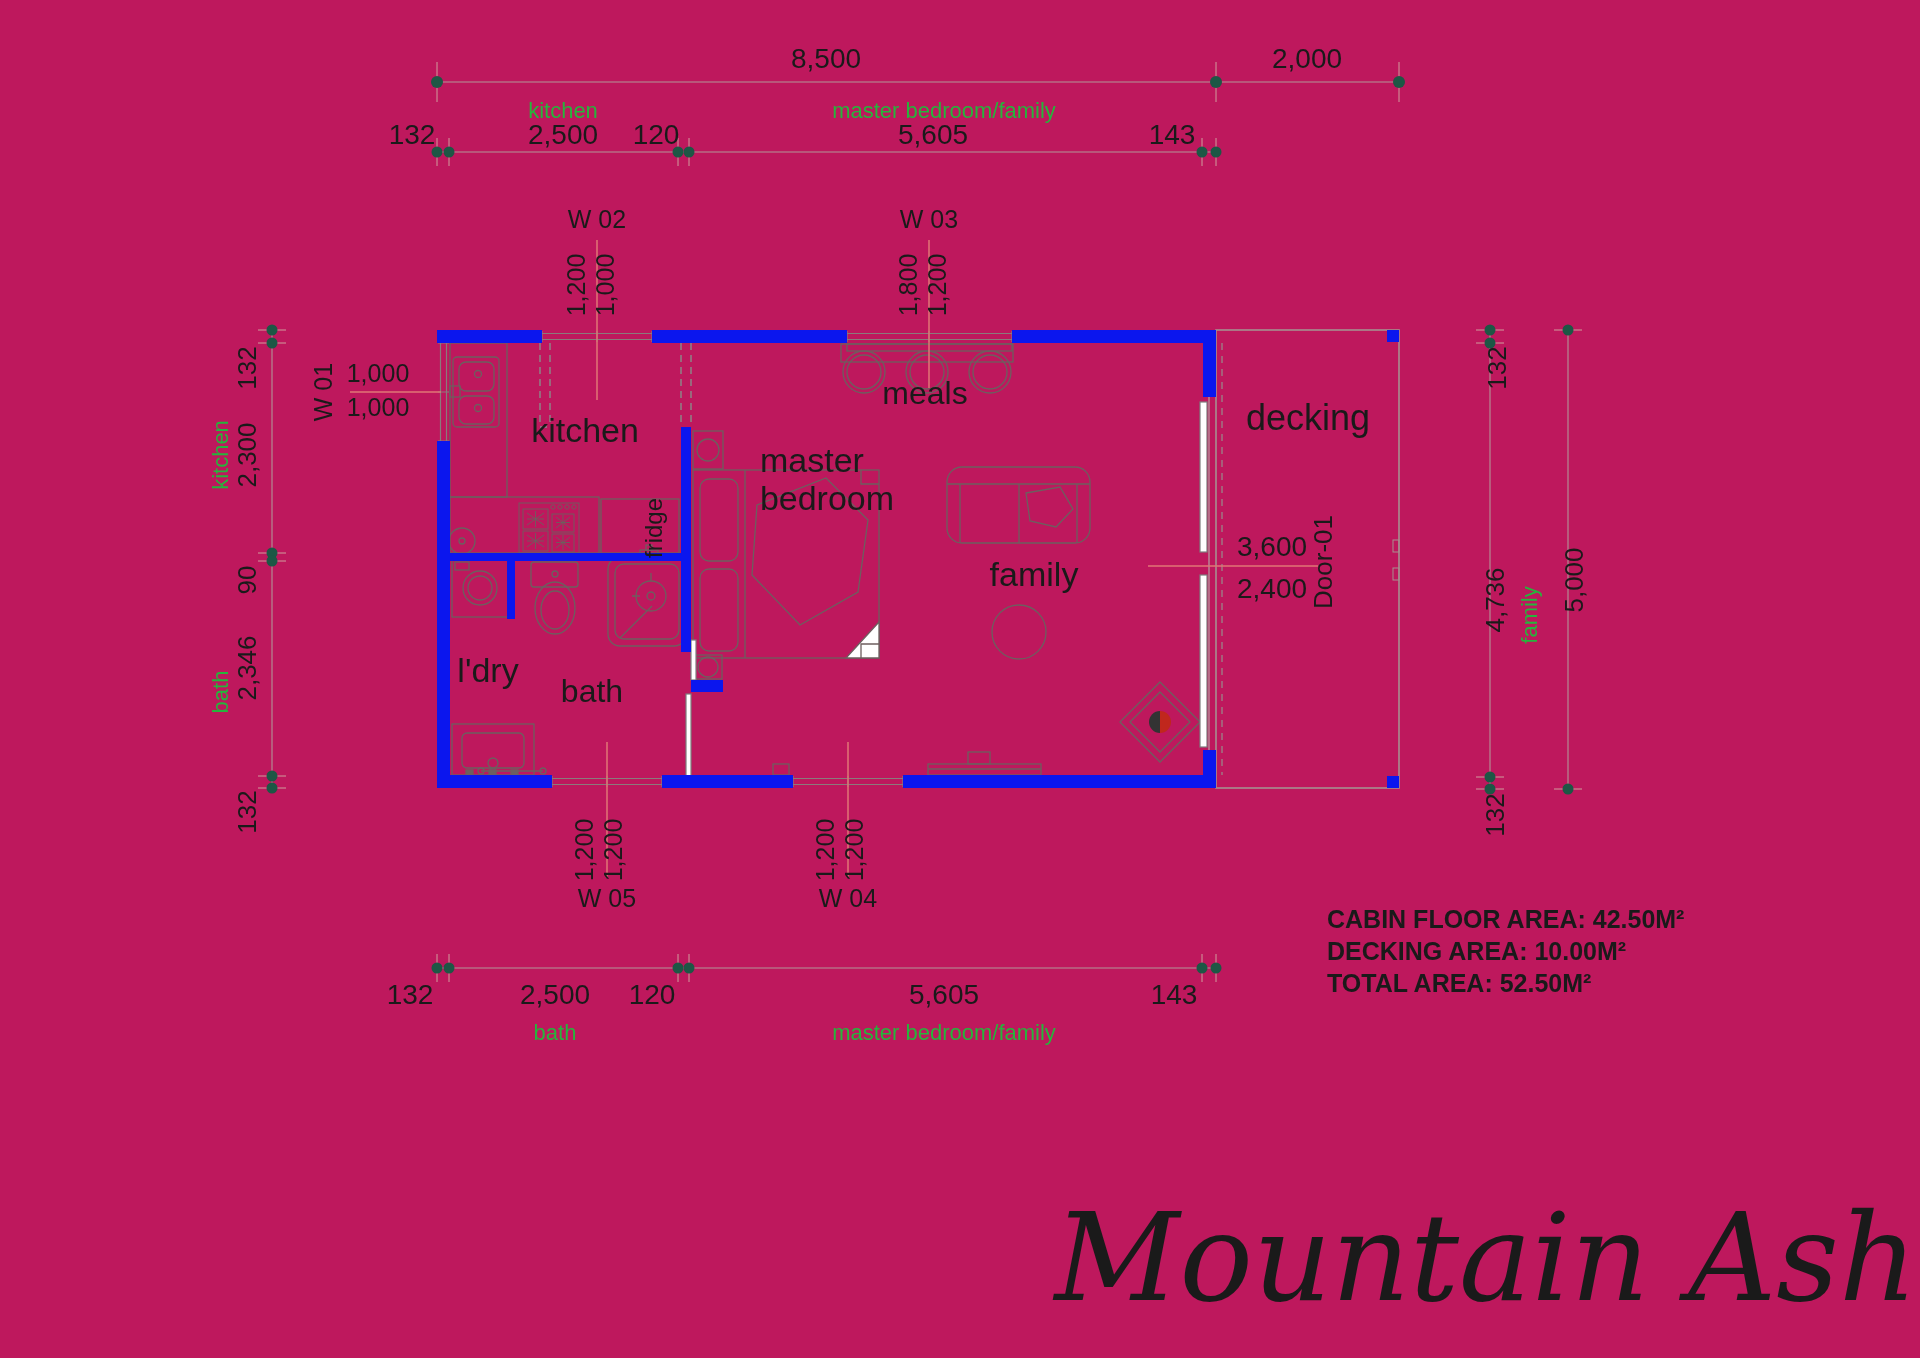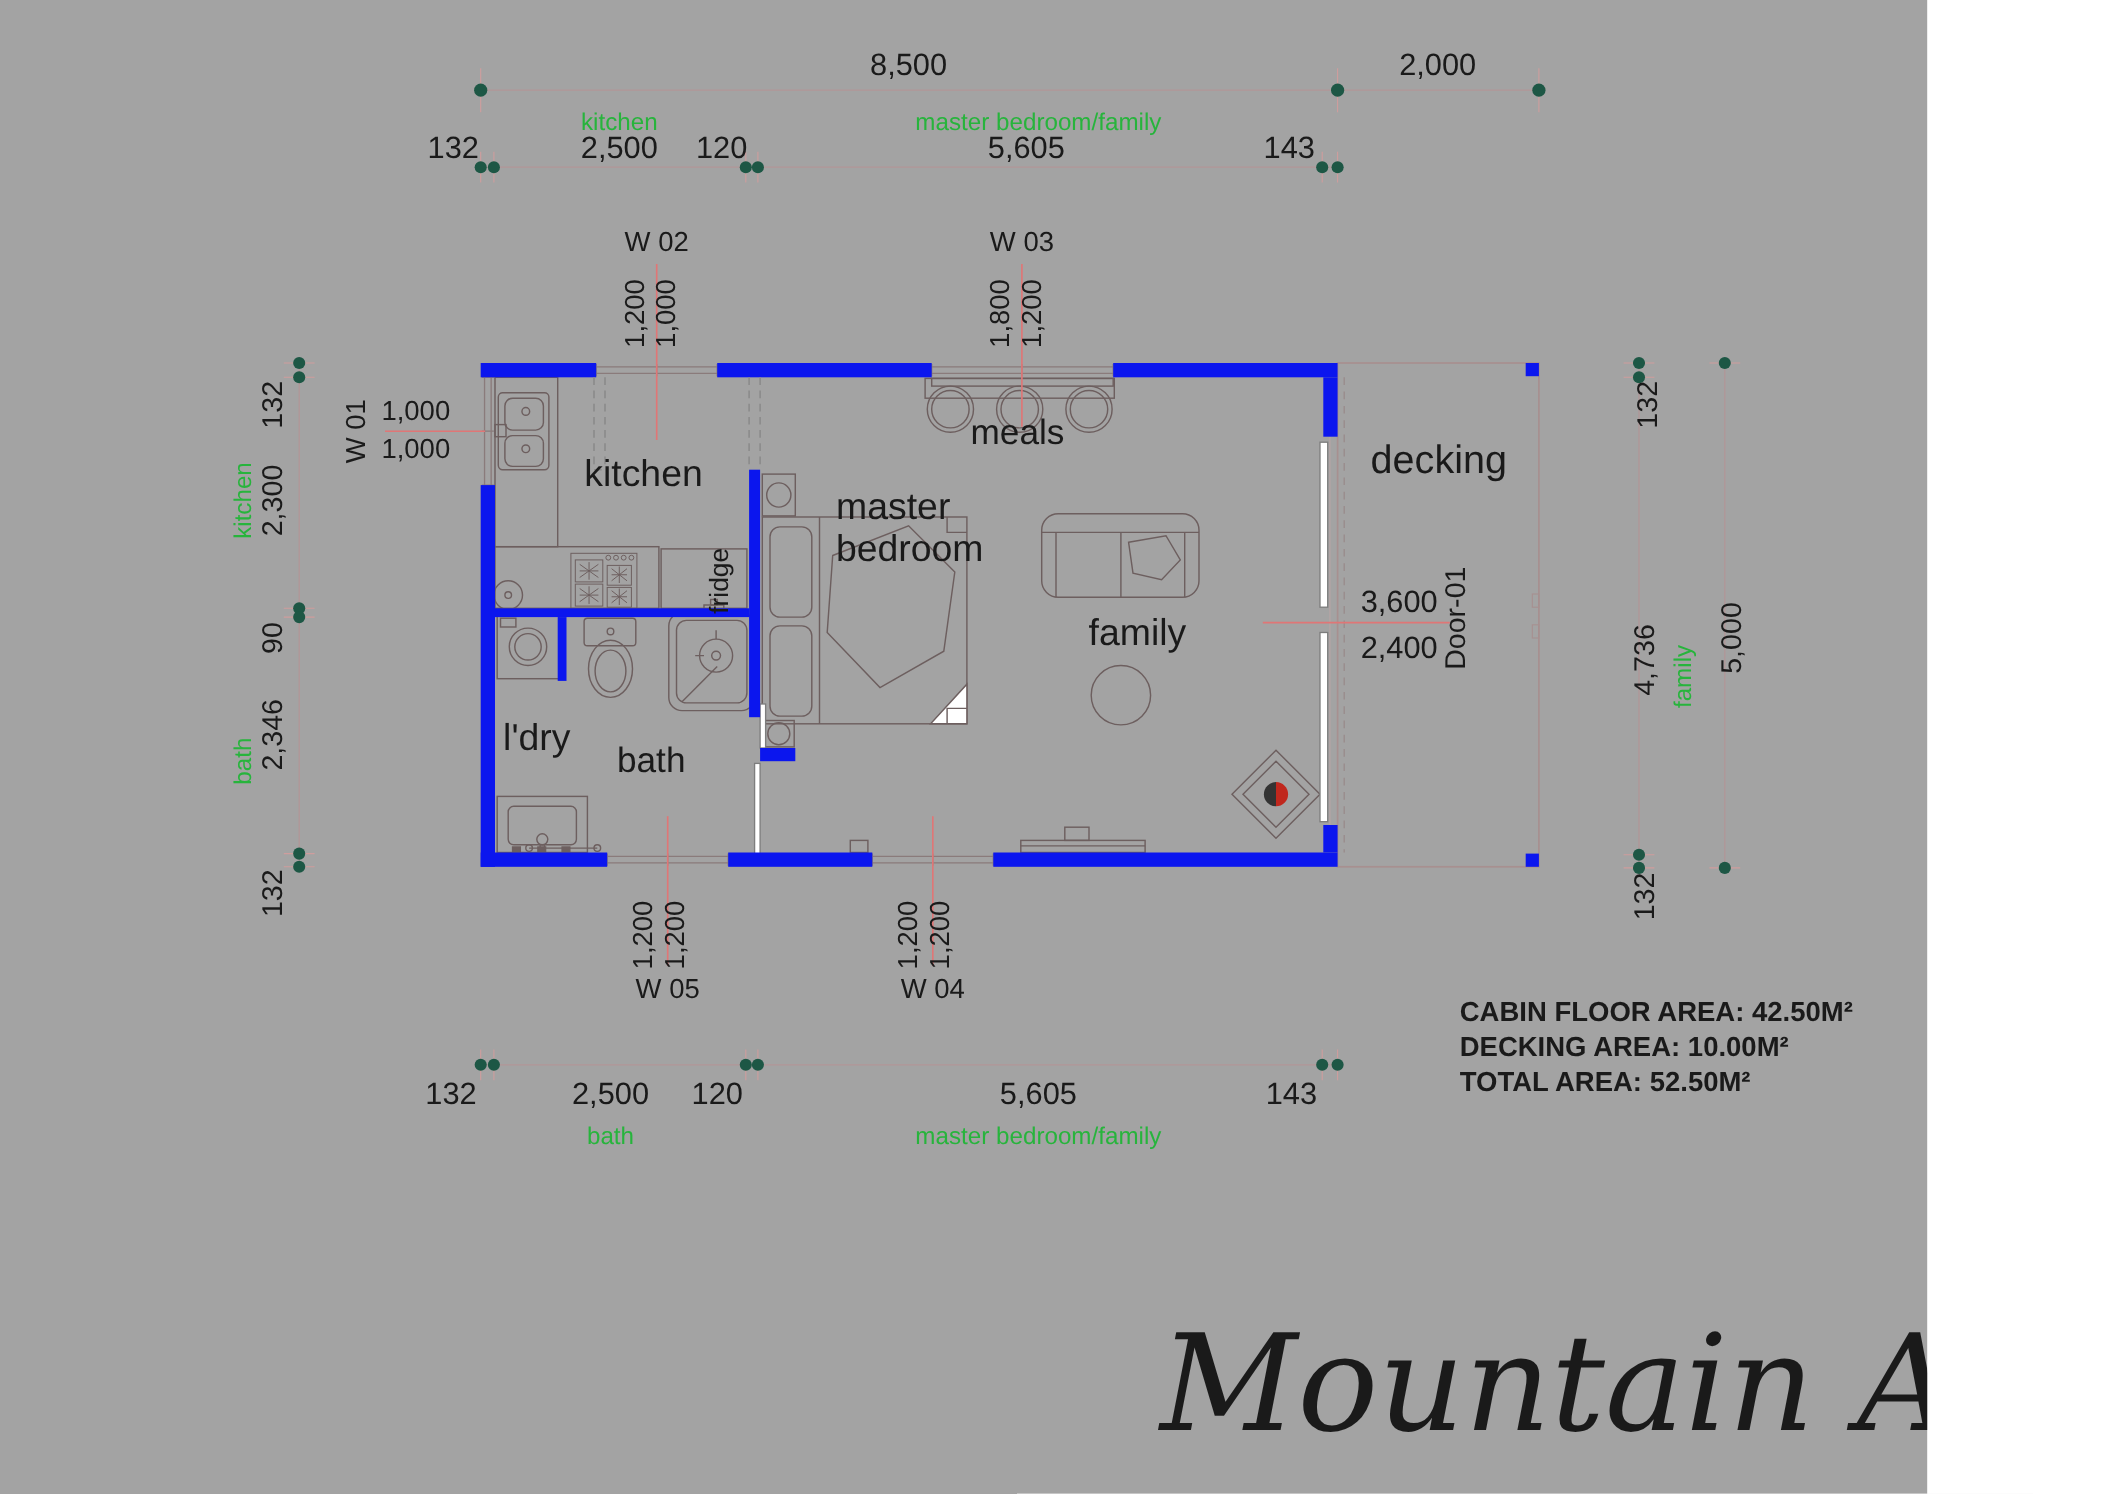--- a/index.html
+++ b/index.html
@@ -3,7 +3,7 @@
 <meta charset="utf-8">
 <style>
   html,body{margin:0;padding:0;background:#fff}
-  .stage{position:relative;width:1752px;height:1358px;background:#a3a3a3;overflow:hidden;
+  .stage{position:relative;width:1920px;height:1358px;background:#be185d;overflow:hidden;
          font-family:"Liberation Sans",sans-serif}
   svg{position:absolute;left:0;top:0}
   text{fill:#1a1a1a;font-family:"Liberation Sans",sans-serif}

